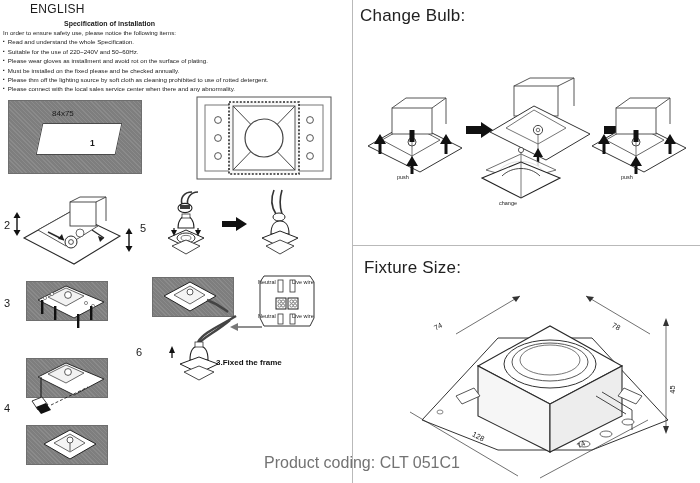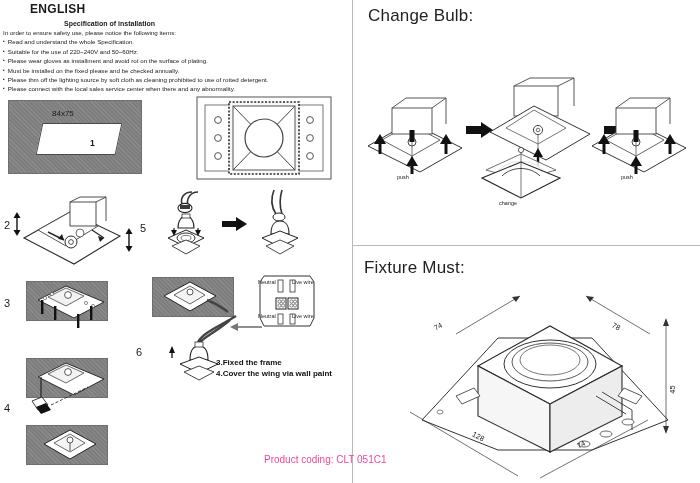--- a/index.html
+++ b/index.html
@@ -38,7 +38,7 @@
     position: absolute;
     left: 30px; top: 2px;
     font-size: 12px;
-    font-weight: bold;
+    font-weight: normal;
     letter-spacing: .3px;
   }
   .spec-title {

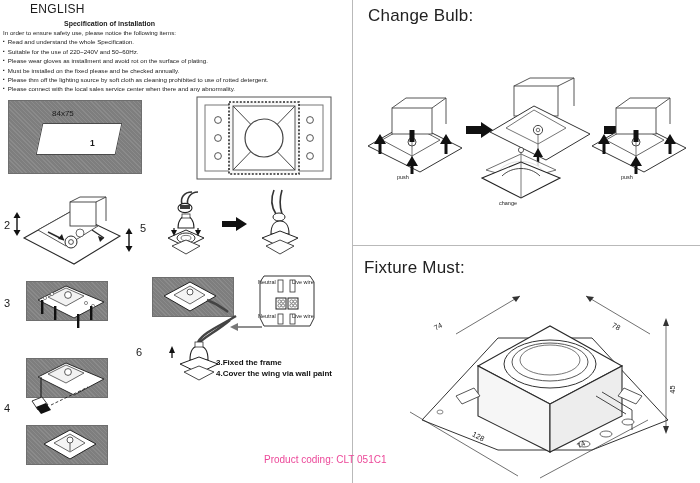--- a/index.html
+++ b/index.html
@@ -113,7 +113,7 @@
     letter-spacing: .2px;
     color: #222;
   }
-  #change-bulb-head { left: 368px; top: 6px; text-align: center; }
+  #change-bulb-head { left: 360px; top: 6px; text-align: center; }
   #fixture-size-head { left: 364px; top: 258px; }
 
   .micro-label {

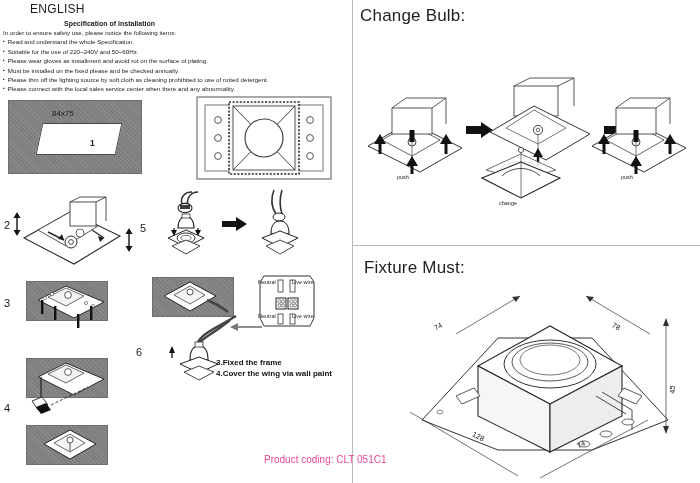--- a/index.html
+++ b/index.html
@@ -424,7 +424,7 @@
   </svg>
   <div class="micro-label" style="left:621px; top:174px;">push</div>
 
-  <div class="panel-head" id="fixture-size-head">Fixture Must:</div>
+  <div class="panel-head" id="fixture-size-head">Fixture Size:</div>
 
   <svg class="svg-abs" style="left:400px; top:300px;" width="290" height="170">
 

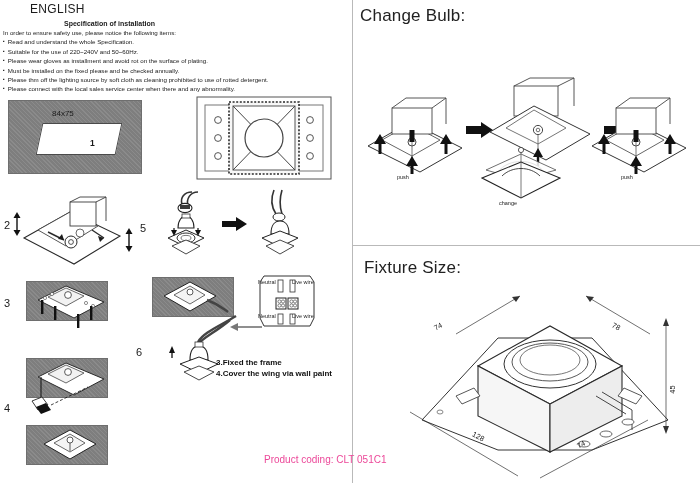--- a/index.html
+++ b/index.html
@@ -344,7 +344,6 @@
 
   <div class="instr">
     <div class="it">3.Fixed the frame</div>
-    <div class="it">4.Cover the wing via wall paint</div>
   </div>
 
   <div id="product-coding">Product coding: CLT 051C1</div>

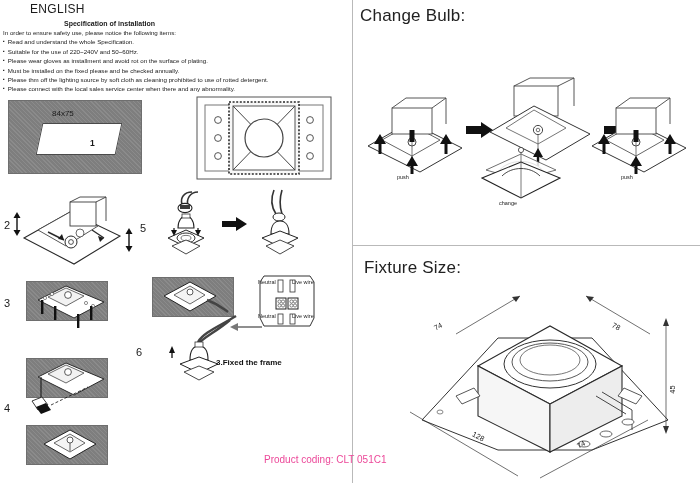--- a/index.html
+++ b/index.html
@@ -140,8 +140,8 @@
   #product-coding {
     position: absolute;
     left: 264px; top: 454px;
-    font-size: 10px;
-    color: #ec4899;
+    font-size: 16px;
+    color: #737373;
     white-space: nowrap;
   }
 

